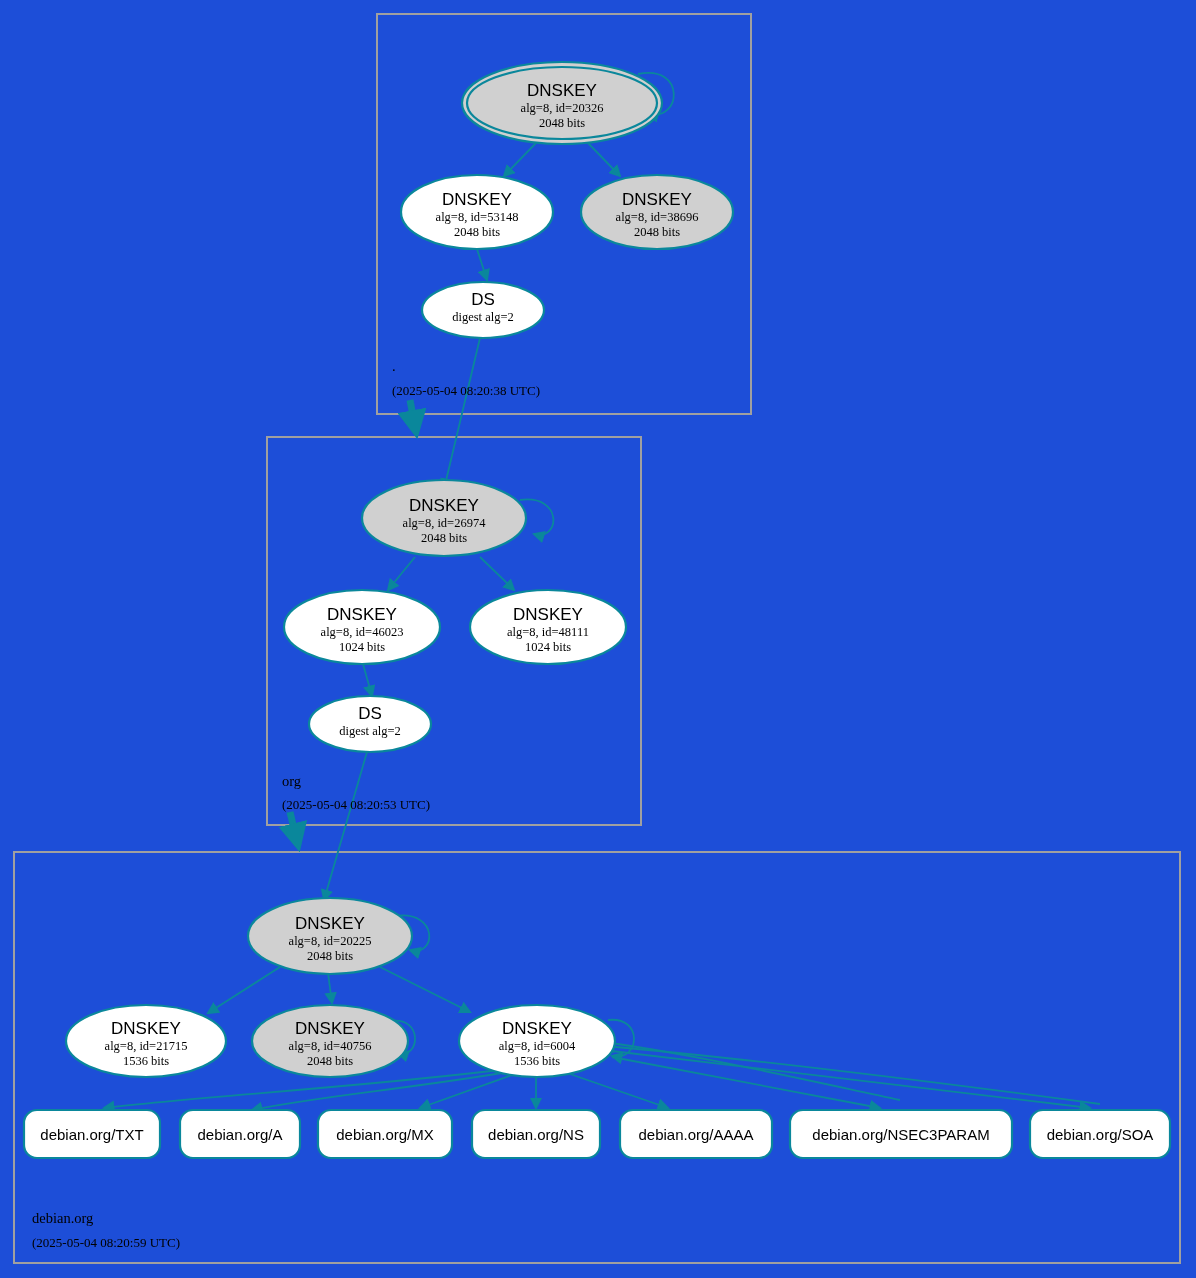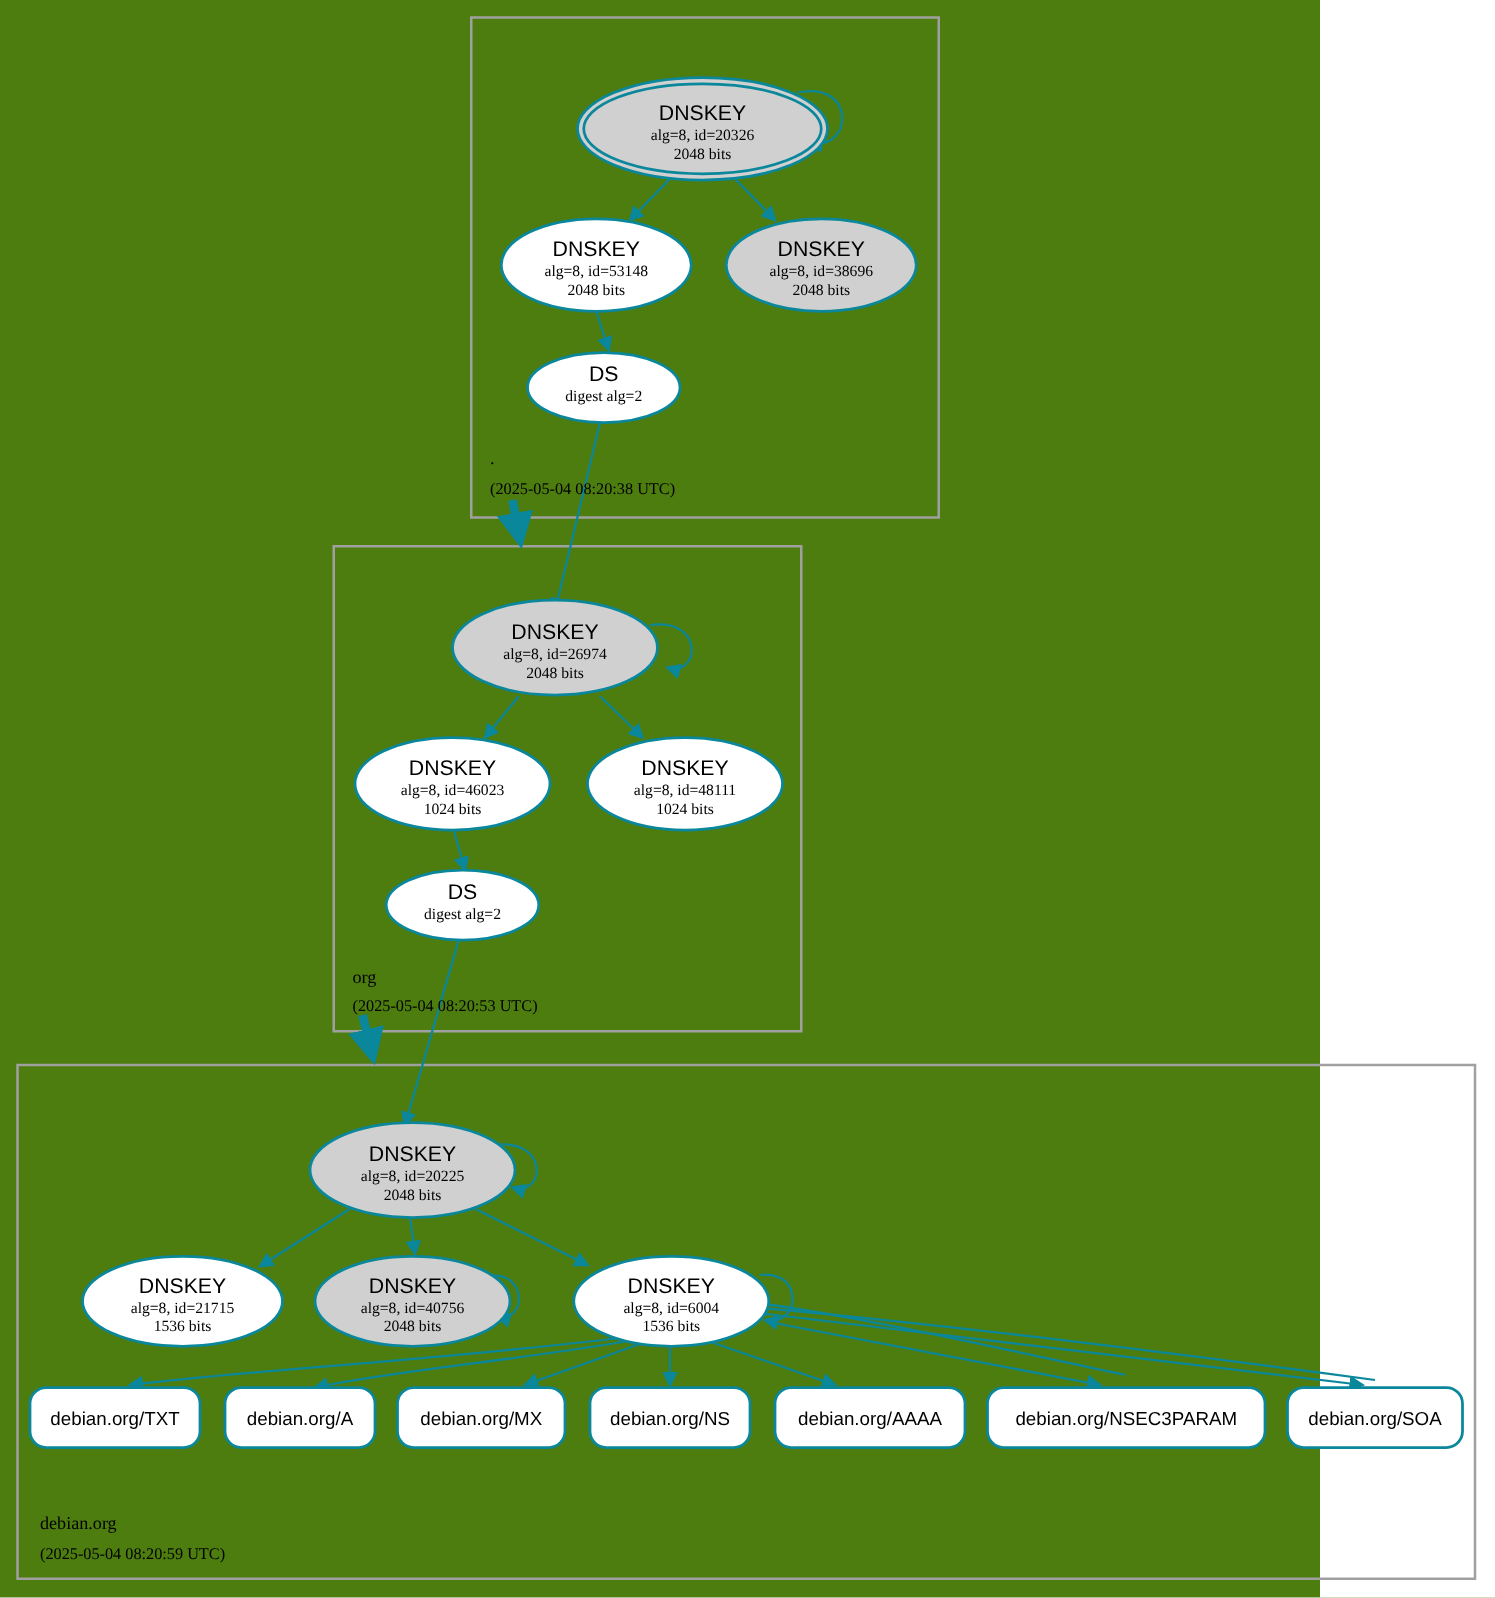--- a/index.html
+++ b/index.html
@@ -9,9 +9,9 @@
   }
   #canvas {
     position: relative;
-    width: 1056px;
+    width: 1196px;
     height: 1278px;
-    background: #4d7c0f;
+    background: #1d4ed8;
     font-family: "Liberation Sans", sans-serif;
   }
   svg#graph {

